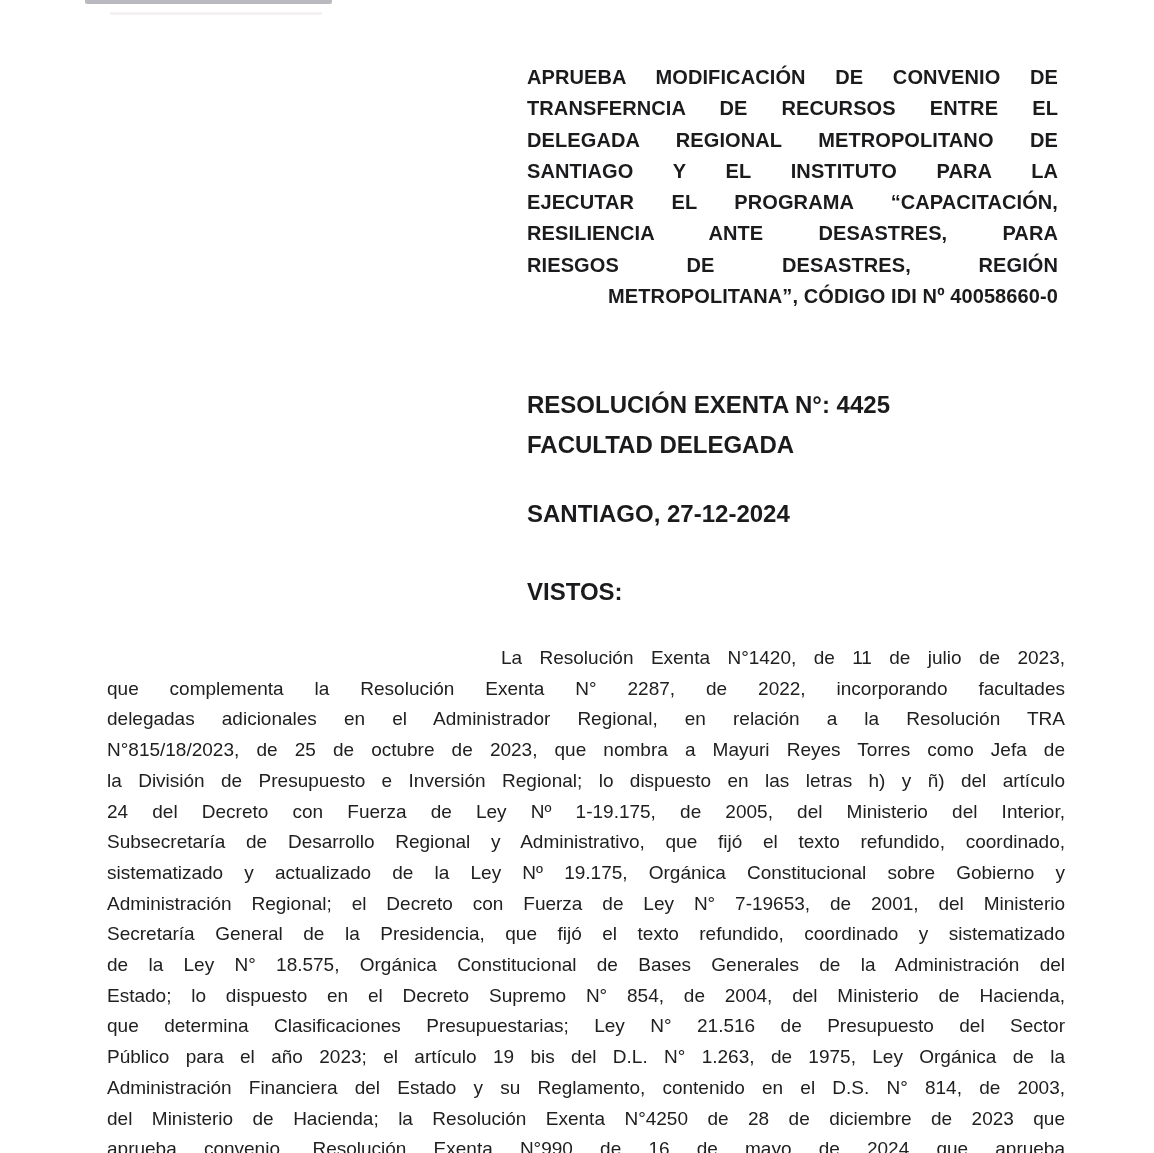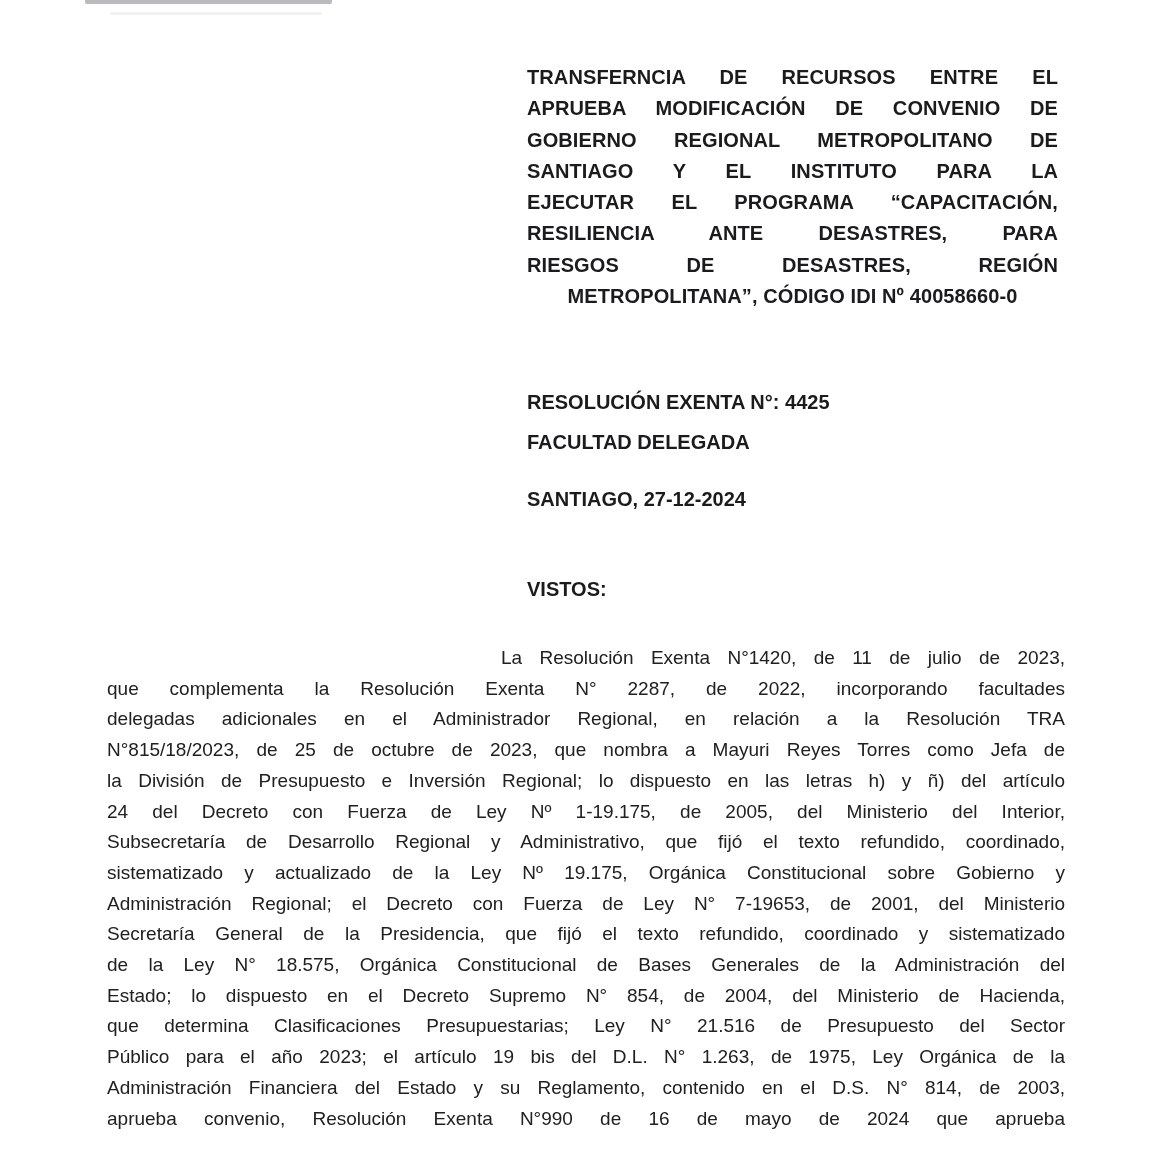--- a/index.html
+++ b/index.html
@@ -93,8 +93,8 @@
   <div class="redaction-shadow"></div>
 
   <div class="title-block">
+      <div class="line">APRUEBA MODIFICACIÓN DE CONVENIO DE</div>
       <div class="line">TRANSFERNCIA DE RECURSOS ENTRE EL</div>
-      <div class="line">APRUEBA MODIFICACIÓN DE CONVENIO DE</div>
       <div class="line">GOBIERNO REGIONAL METROPOLITANO DE</div>
       <div class="line">SANTIAGO Y EL INSTITUTO PARA LA</div>
       <div class="line">EJECUTAR EL PROGRAMA “CAPACITACIÓN,</div>

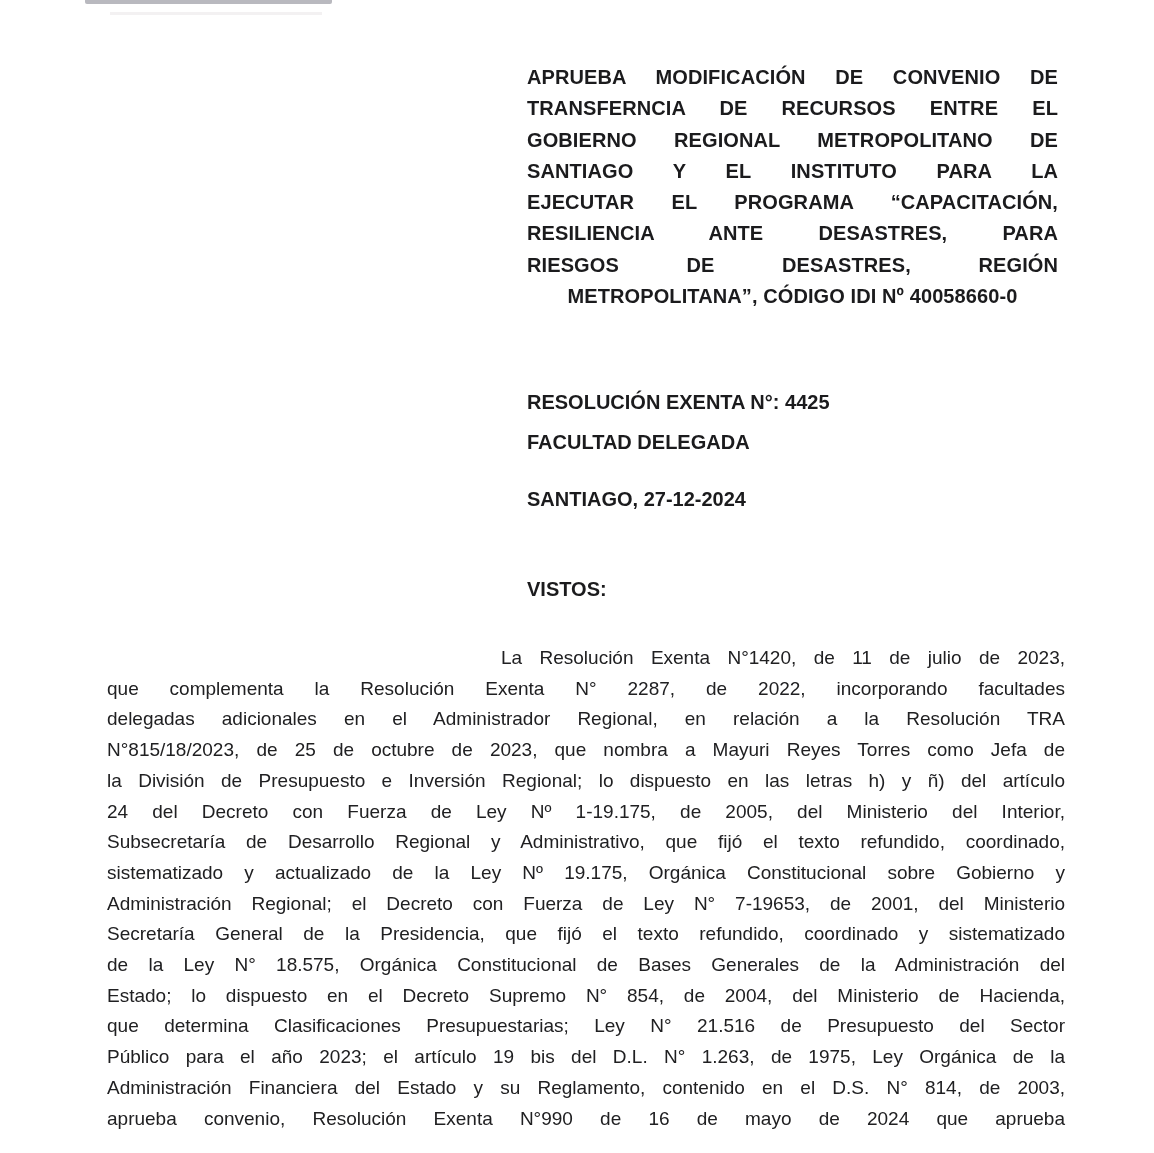--- a/index.html
+++ b/index.html
@@ -95,7 +95,7 @@
   <div class="title-block">
       <div class="line">APRUEBA MODIFICACIÓN DE CONVENIO DE</div>
       <div class="line">TRANSFERNCIA DE RECURSOS ENTRE EL</div>
-      <div class="line">GOBIERNO REGIONAL METROPOLITANO DE</div>
+      <div class="line">DELEGADA REGIONAL METROPOLITANO DE</div>
       <div class="line">SANTIAGO Y EL INSTITUTO PARA LA</div>
       <div class="line">EJECUTAR EL PROGRAMA “CAPACITACIÓN,</div>
       <div class="line">RESILIENCIA ANTE DESASTRES, PARA</div>

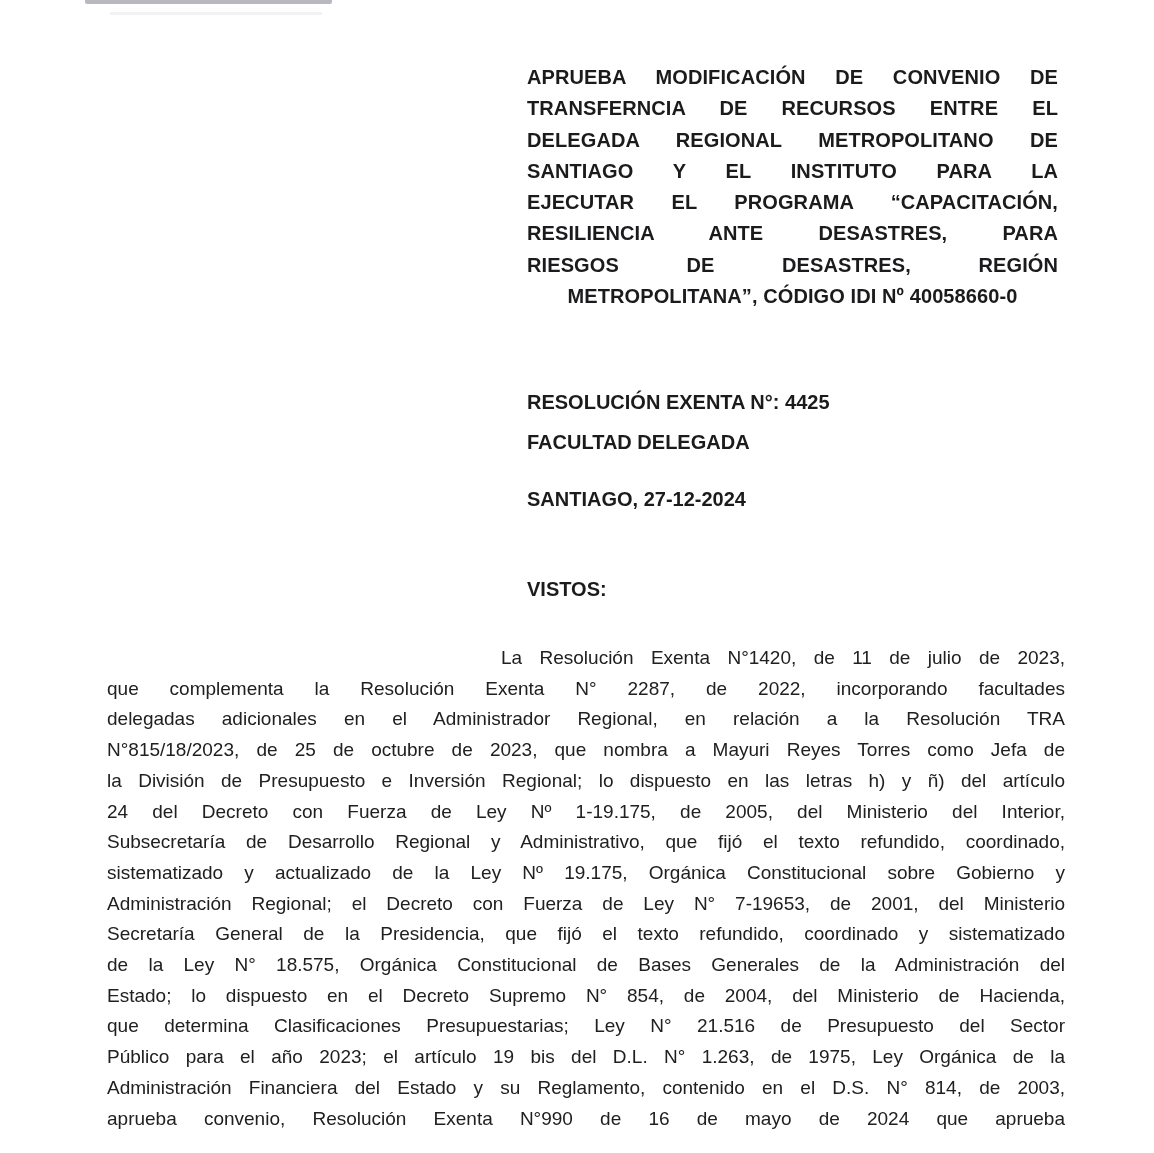--- a/index.html
+++ b/index.html
@@ -51,7 +51,7 @@
     white-space: normal;
   }
   .title-block .line:last-child {
-    text-align: center;
+    text-align: right;
     text-align-last: auto;
   }
   .res-line, .fac-line, .place-date, .vistos {

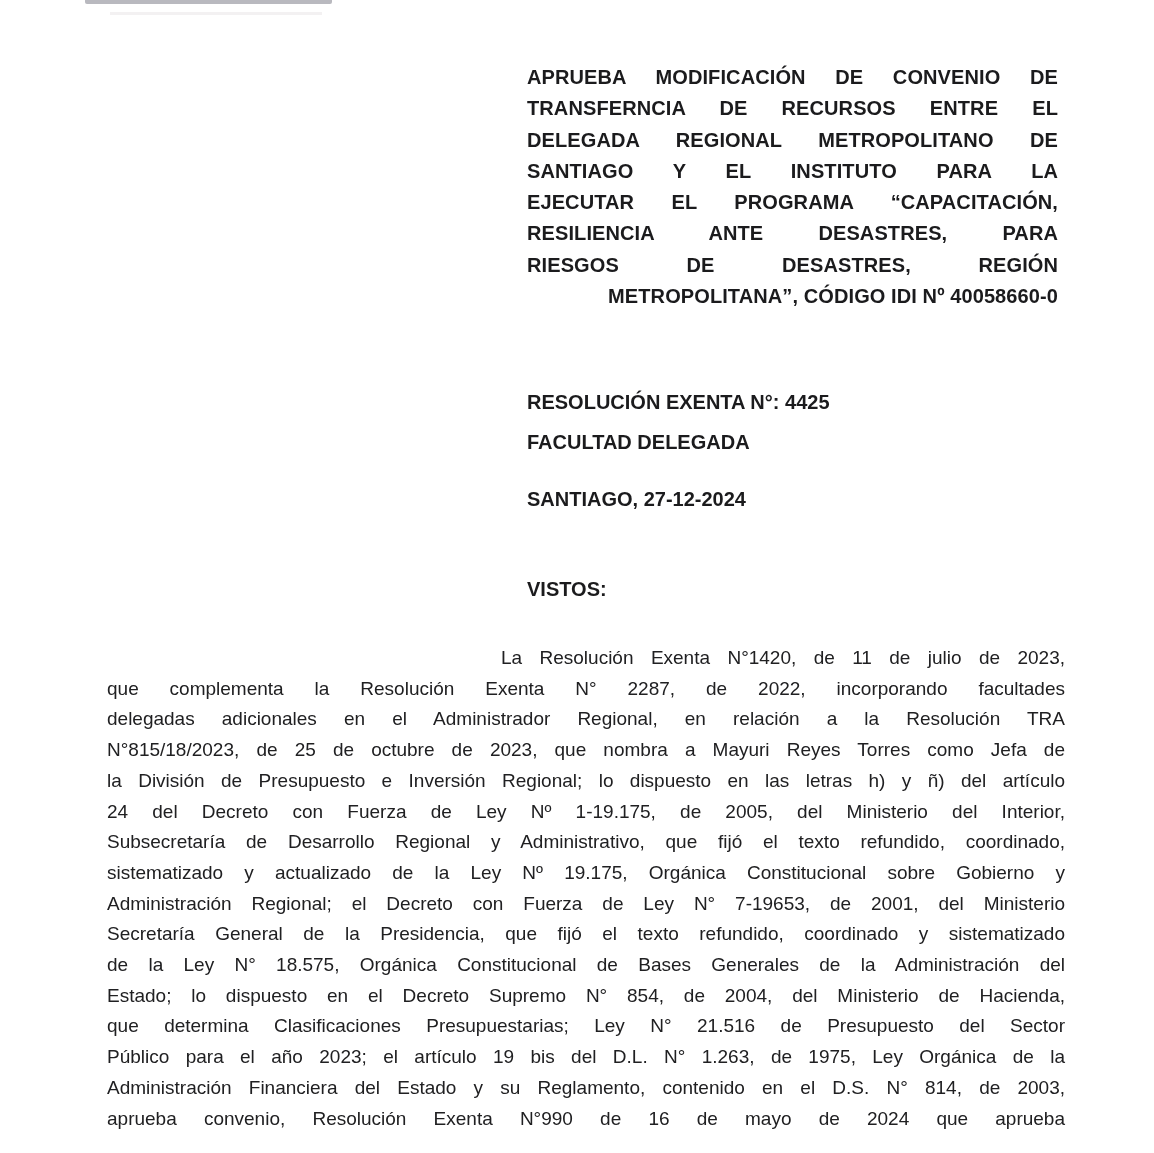--- a/index.html
+++ b/index.html
@@ -57,7 +57,7 @@
   .res-line, .fac-line, .place-date, .vistos {
     position: absolute;
     left: 527px;
-    font-size: 20px;
+    font-size: 24px;
     font-weight: bold;
     white-space: nowrap;
     color: #1b1b1d;

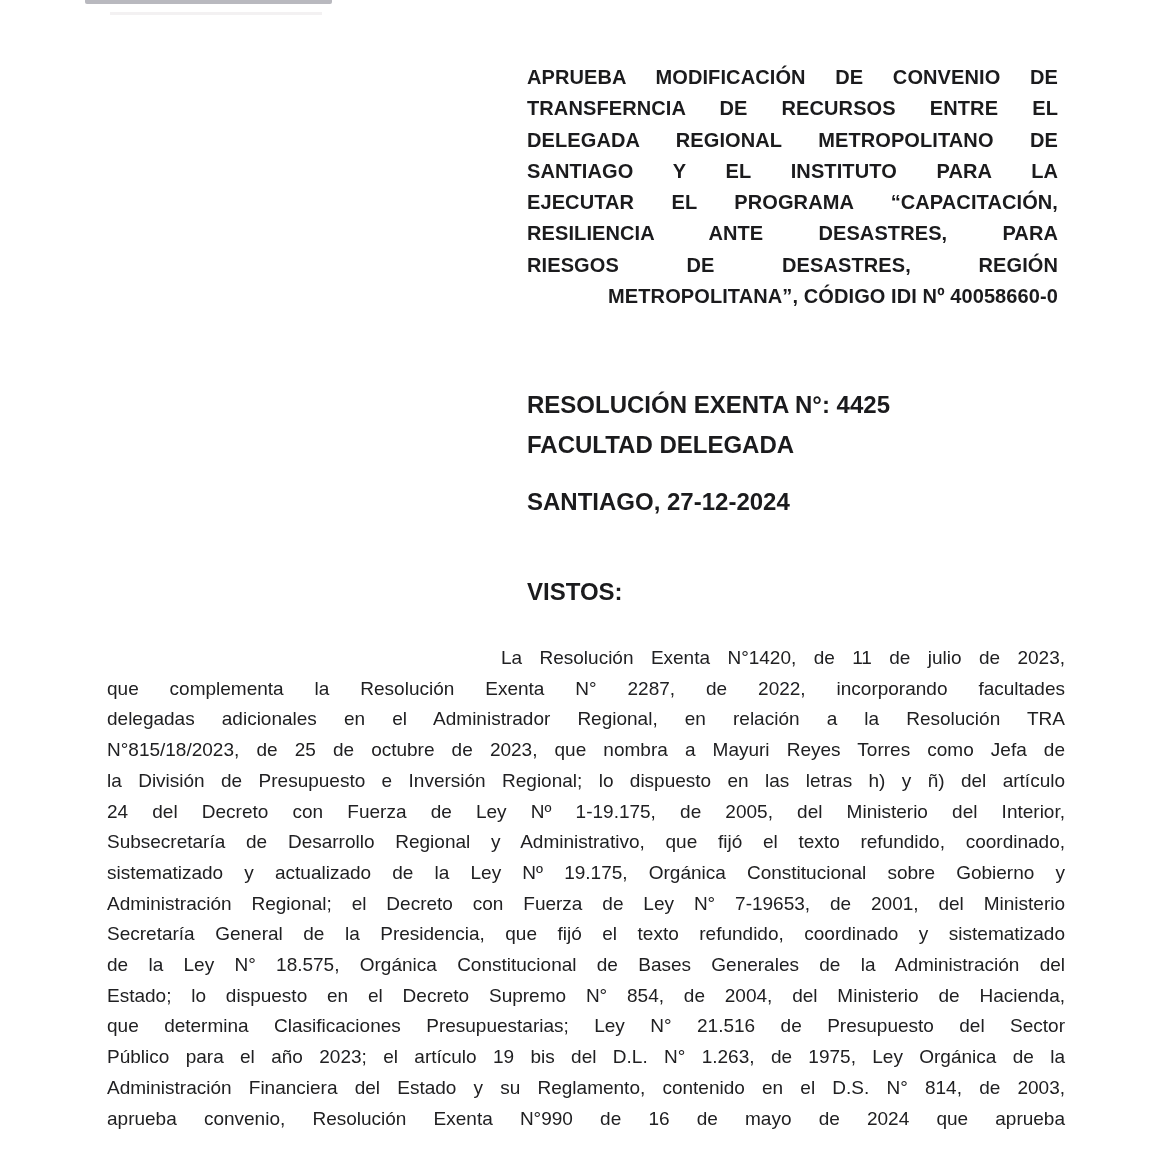--- a/index.html
+++ b/index.html
@@ -64,7 +64,7 @@
   }
   .res-line   { top: 391px; }
   .fac-line   { top: 431px; }
-  .place-date { top: 488px; }
+  .place-date { top: 500px; }
   .vistos     { top: 578px; text-align: right; }
   .body-block {
     position: absolute;

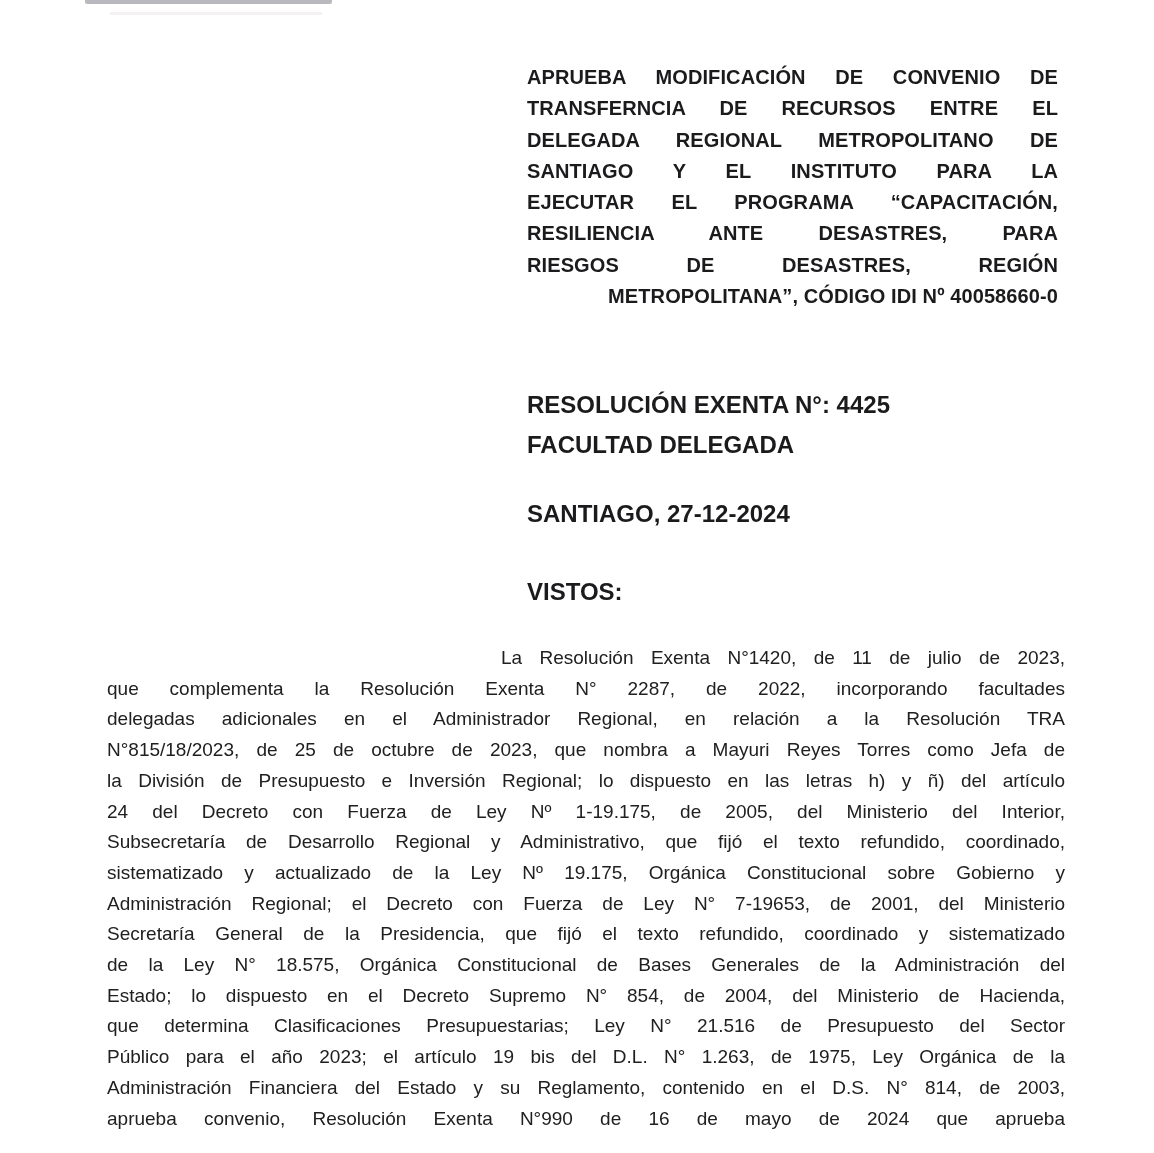--- a/index.html
+++ b/index.html
@@ -127,6 +127,7 @@
       <div class="line">que determina Clasificaciones Presupuestarias; Ley N° 21.516 de Presupuesto del Sector</div>
       <div class="line">Público para el año 2023; el artículo 19 bis del D.L. N° 1.263, de 1975, Ley Orgánica de la</div>
       <div class="line">Administración Financiera del Estado y su Reglamento, contenido en el D.S. N° 814, de 2003,</div>
+      <div class="line">del Ministerio de Hacienda; la Resolución Exenta N°4250 de 28 de diciembre de 2023 que</div>
       <div class="line">aprueba convenio, Resolución Exenta N°990 de 16 de mayo de 2024 que aprueba</div>
     </div>
 

